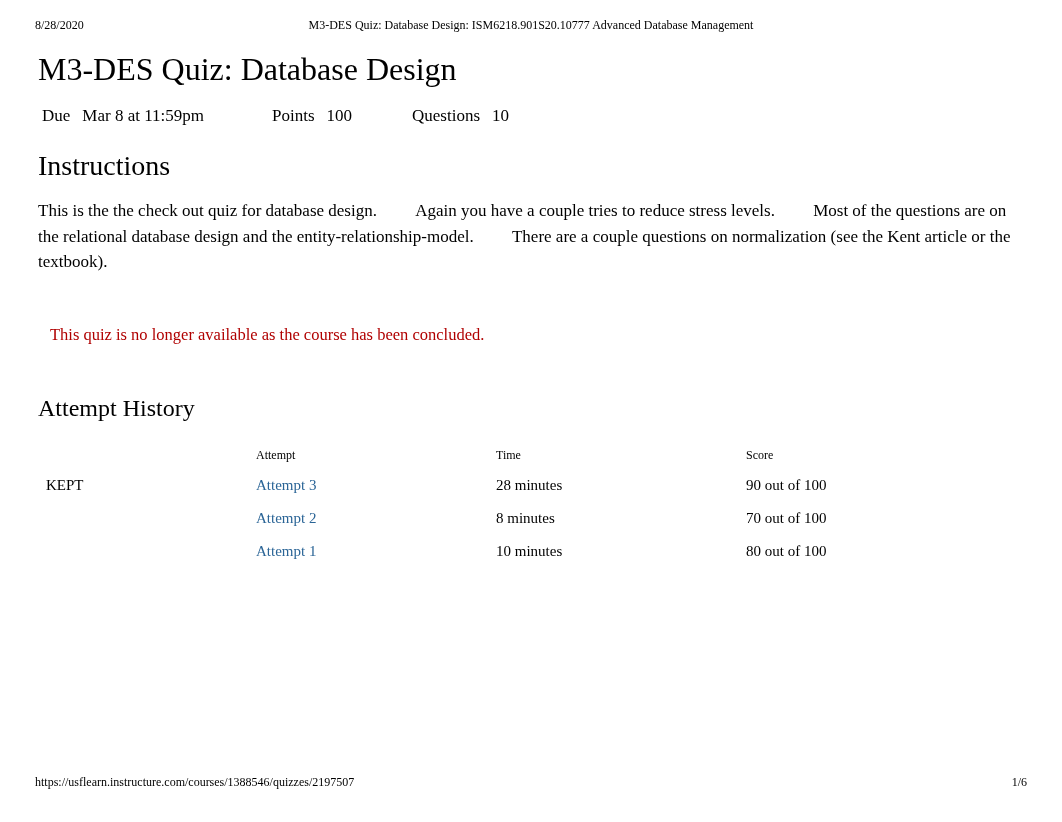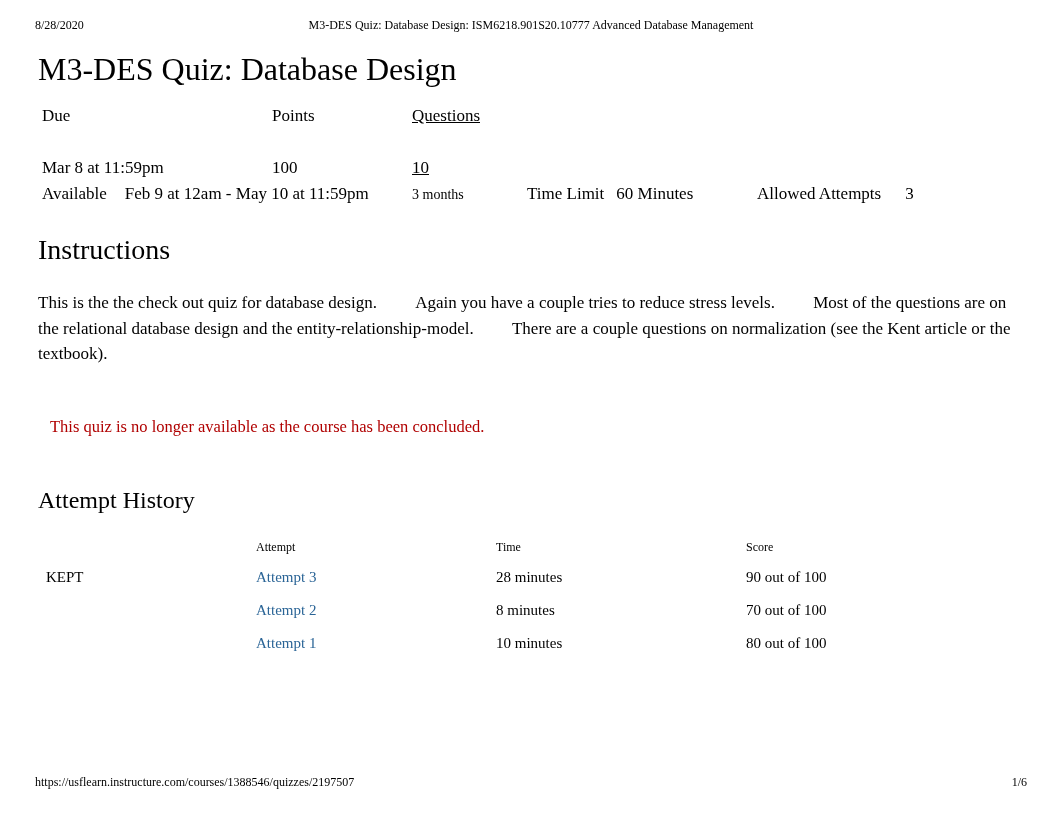--- a/index.html
+++ b/index.html
@@ -45,8 +45,7 @@
     }
     .meta-row1 .cell {
       display: flex;
-      gap: 32px;
-      flex-direction: column;
+      gap: 12px;
     }
     .meta-row1 .cell.due { width: 230px; }
     .meta-row1 .cell.points { width: 140px; }

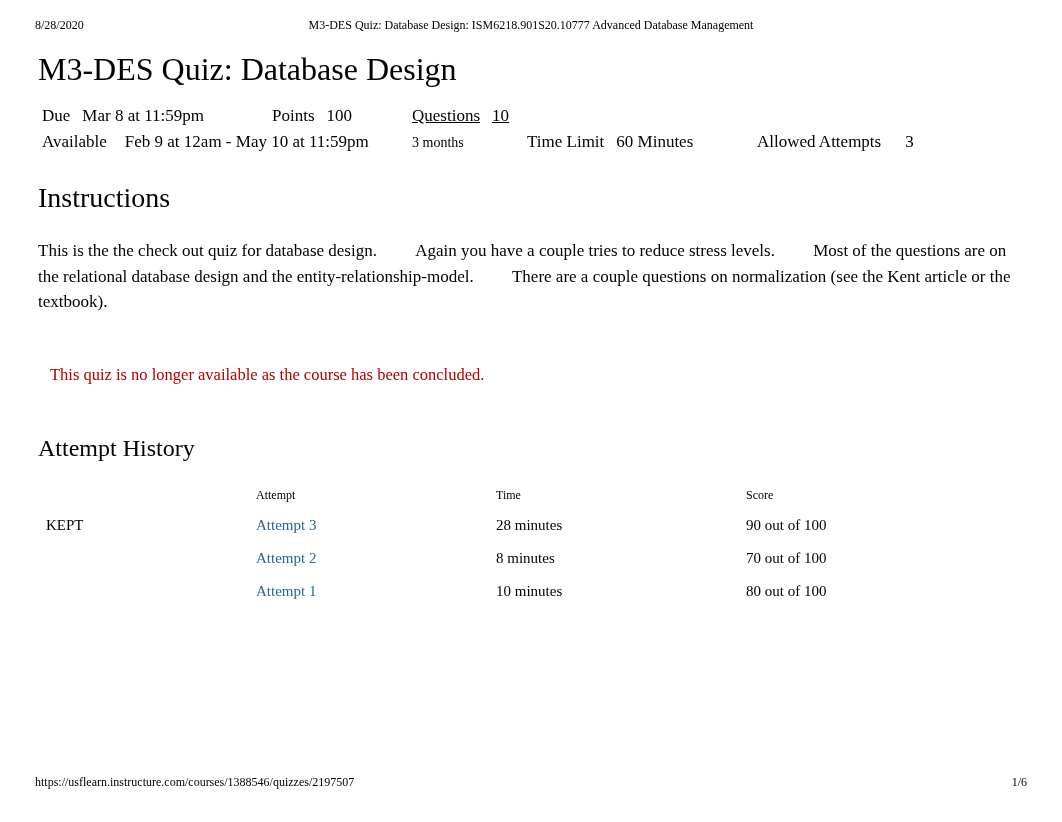--- a/index.html
+++ b/index.html
@@ -49,7 +49,7 @@
     }
     .meta-row1 .cell.due { width: 230px; }
     .meta-row1 .cell.points { width: 140px; }
-    .meta-row1 .cell.questions { width: 160px; text-decoration: underline; }
+    .meta-row1 .cell.questions { width: 160px; }
     .meta-row2 {
       display: flex;
       align-items: baseline;

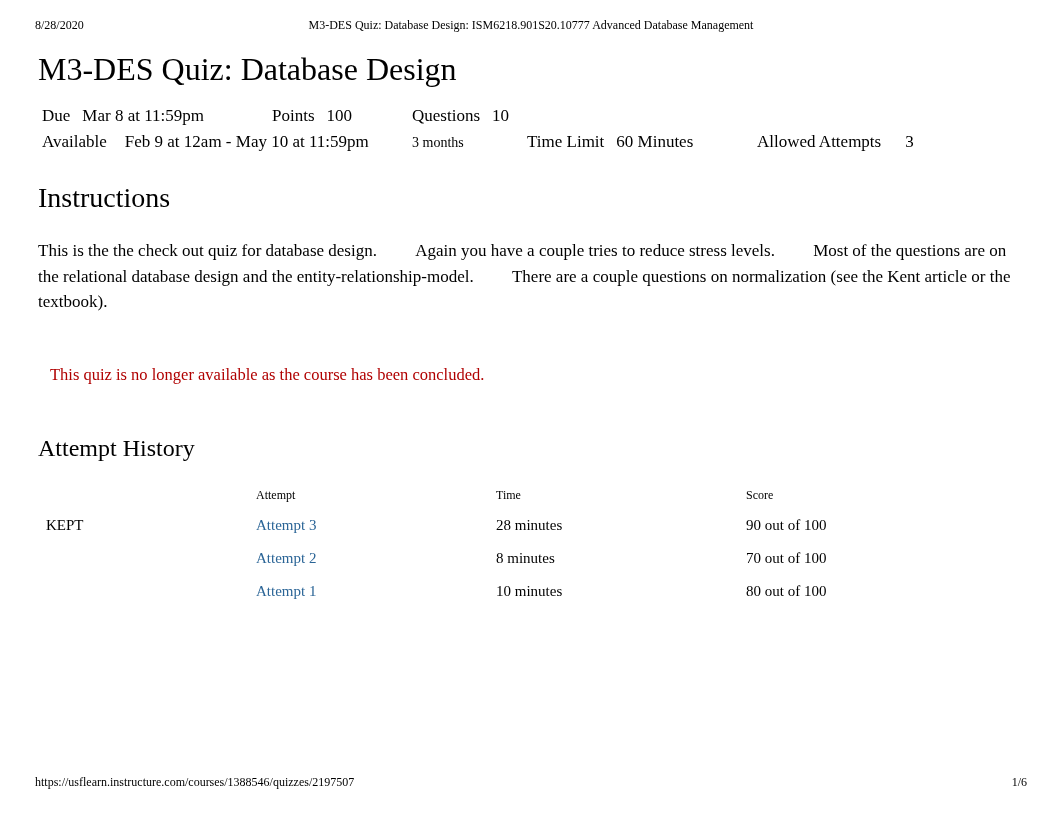--- a/index.html
+++ b/index.html
@@ -167,21 +167,6 @@
     </div>
   </div>
 
-  <div class="meta-row2">
-    <div class="available">
-      <span>Available</span>
-      <span>Feb 9 at 12am - May 10 at 11:59pm</span>
-    </div>
-    <div class="months">3 months</div>
-    <div class="timelimit">
-      <span>Time Limit</span>
-      <span>60 Minutes</span>
-    </div>
-    <div class="allowed">
-      <span>Allowed Attempts</span>
-      <span>3</span>
-    </div>
-  </div>
 
   <h2 class="instructions-h">Instructions</h2>
   <p class="instructions-body">This is the the check out quiz for database design.&nbsp;&nbsp;&nbsp;&nbsp;&nbsp;&nbsp;&nbsp;&nbsp;&nbsp;Again you have a couple tries to reduce stress levels.&nbsp;&nbsp;&nbsp;&nbsp;&nbsp;&nbsp;&nbsp;&nbsp;&nbsp;Most of the questions are on the relational database design and the entity-relationship-model.&nbsp;&nbsp;&nbsp;&nbsp;&nbsp;&nbsp;&nbsp;&nbsp;&nbsp;There are a couple questions on normalization (see the Kent article or the textbook).</p>

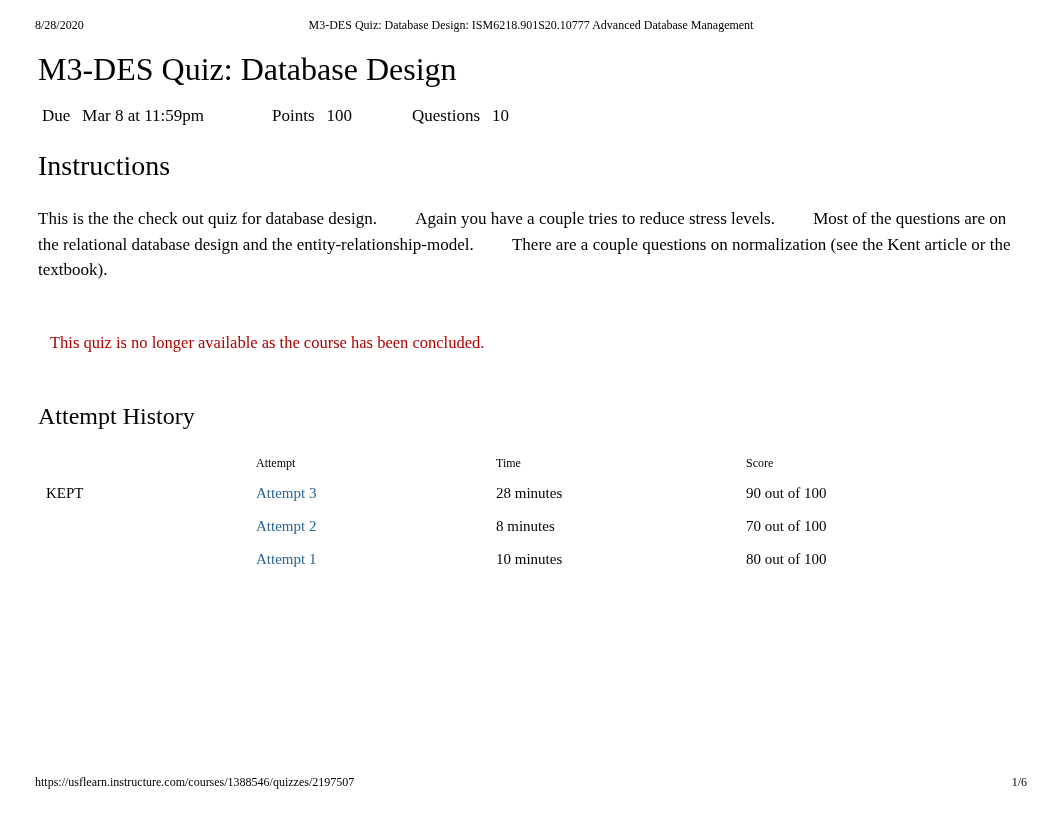--- a/index.html
+++ b/index.html
@@ -79,7 +79,7 @@
       font-size: 28px;
       font-weight: normal;
       margin-top: 24px;
-      margin-bottom: 24px;
+      margin-bottom: 16px;
     }
     .instructions-body {
       font-size: 17px;

